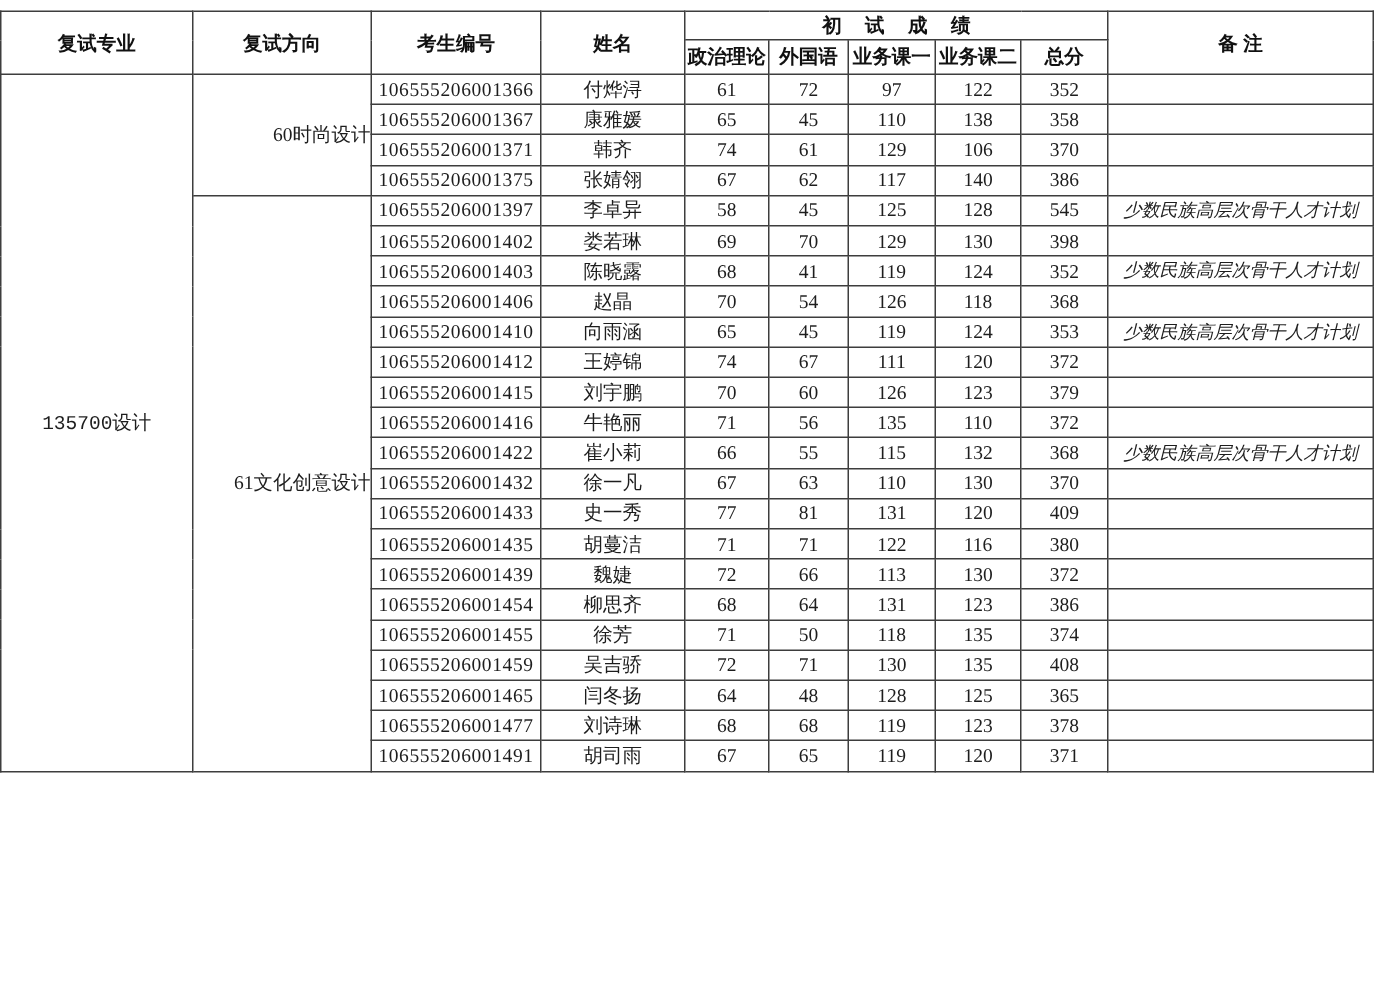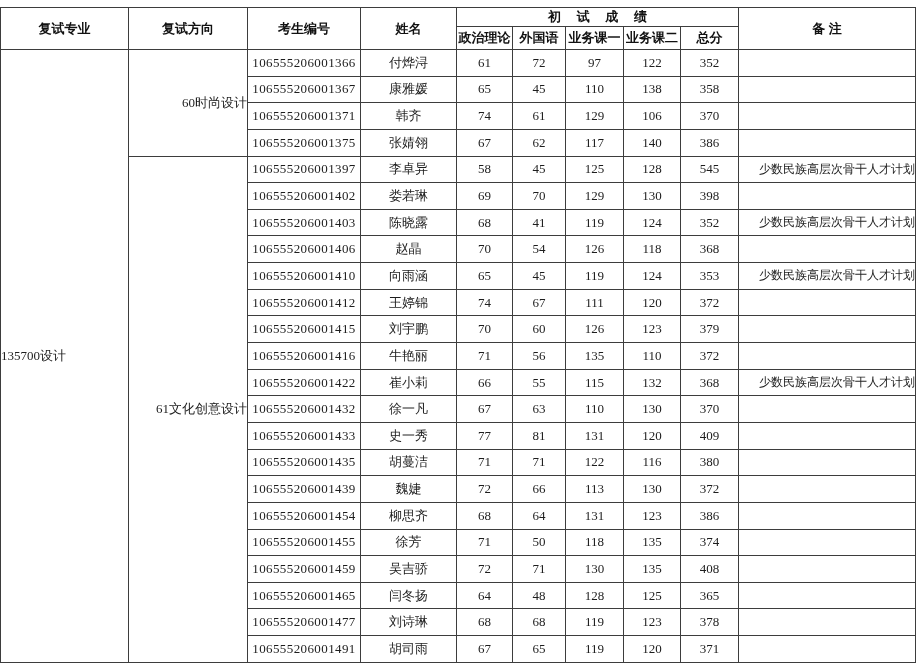--- a/index.html
+++ b/index.html
@@ -19,7 +19,7 @@
     top: 7px;
     left: 0;
     width: 915px;
-    height: 656px;
+    height: 508px;
     border-collapse: collapse;
     table-layout: fixed;
   }

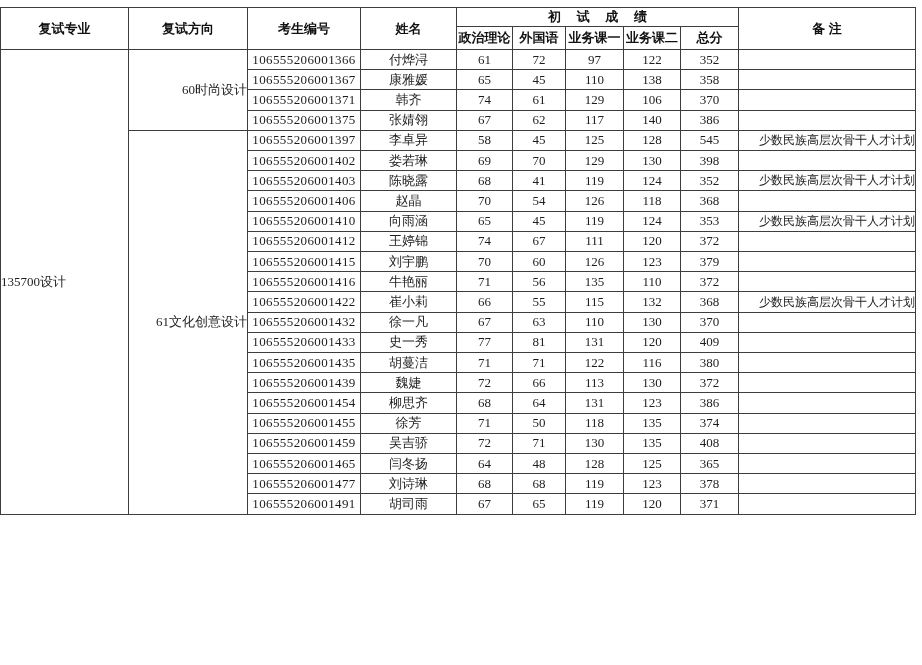--- a/index.html
+++ b/index.html
@@ -55,7 +55,7 @@
   .cell-id      { text-align: center; padding-left: 13px; letter-spacing: 0.4px; }
   .cell-name    { text-align: center; padding-left: 10px; }
   .cell-score   { text-align: center; }
-  .cell-remark  { text-align: right; padding-left: 4px; font-size: 12px; }
+  .cell-remark  { text-align: center; padding-left: 4px; font-size: 12px; font-style: italic; }
 </style>
 </head>
 <body>

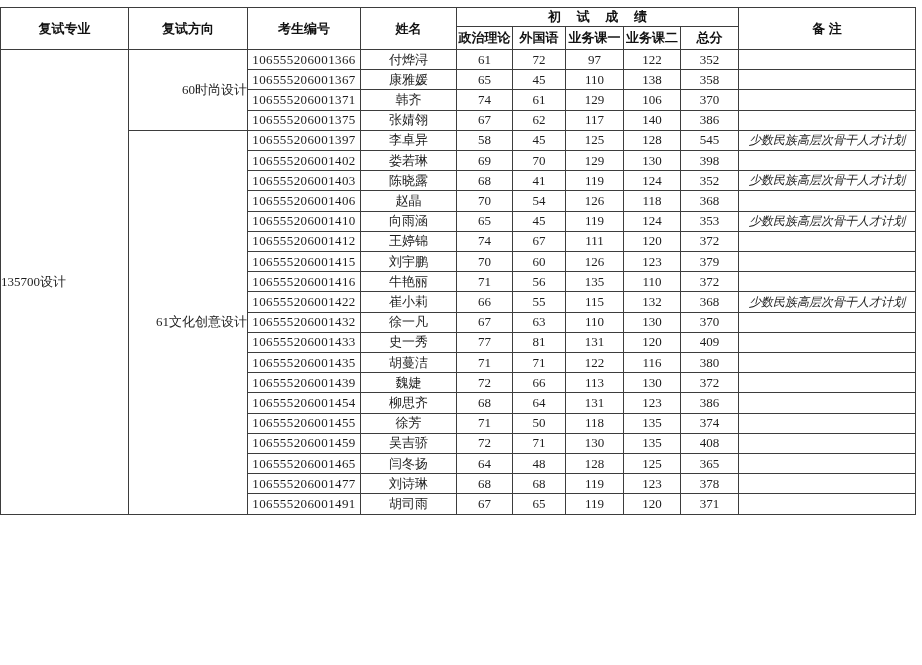--- a/index.html
+++ b/index.html
@@ -50,7 +50,7 @@
     color: #1d1d1d;
     vertical-align: middle;
   }
-  .cell-major   { text-align: left; padding-left: 14px; }
+  .cell-major   { text-align: center; padding-left: 14px; font-family: Liberation Mono, monospace; }
   .cell-direction { text-align: right; padding-left: 8px; }
   .cell-id      { text-align: center; padding-left: 13px; letter-spacing: 0.4px; }
   .cell-name    { text-align: center; padding-left: 10px; }

